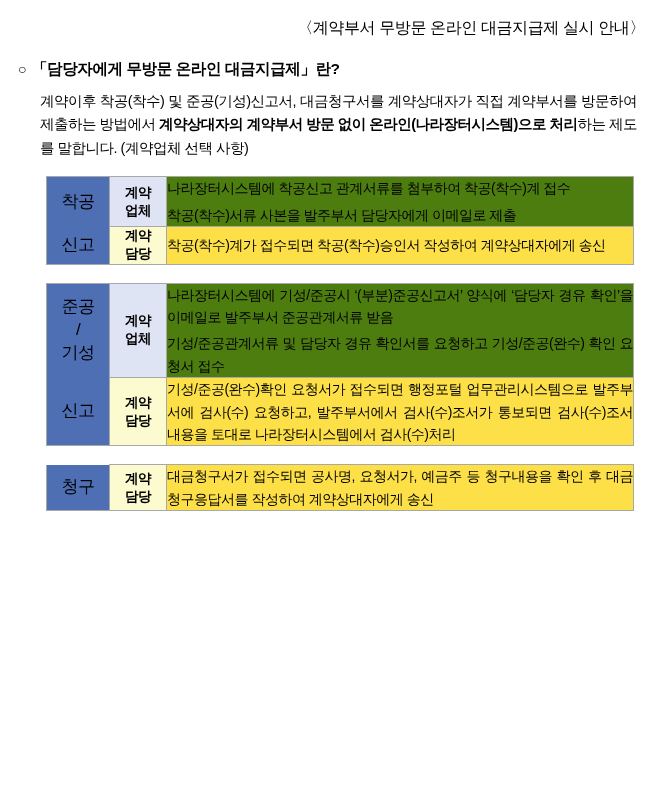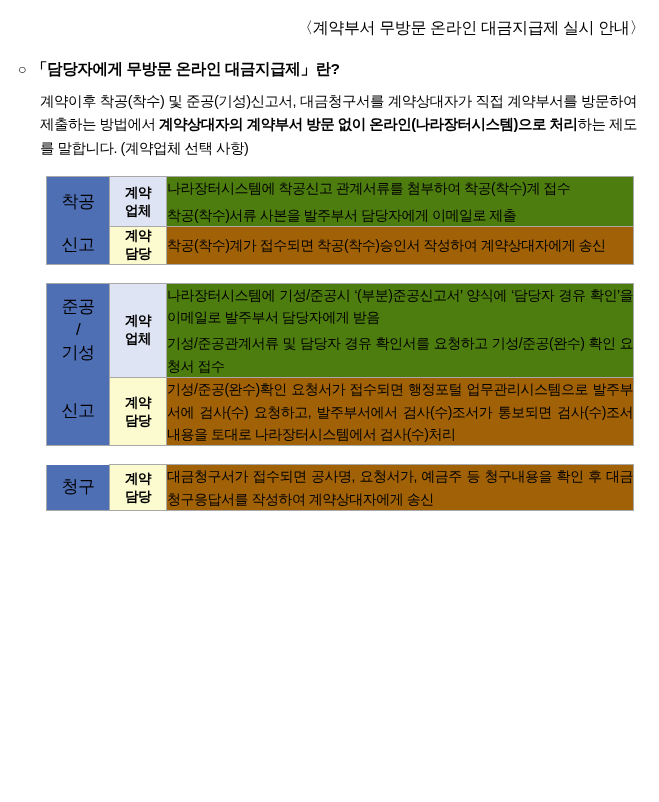--- a/index.html
+++ b/index.html
@@ -97,7 +97,7 @@
     background: #4d7c0f;
   }
   .c-body.yellow {
-    background: #a16207;
+    background: #fde047;
   }
   .c-body p {
     margin: 0;

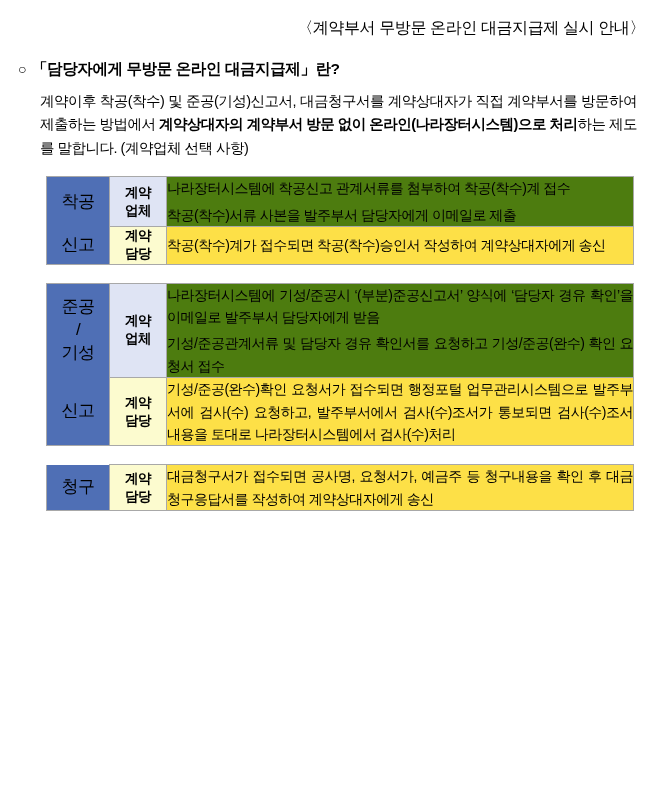--- a/index.html
+++ b/index.html
@@ -167,7 +167,7 @@
         <div>업체</div>
       </td>
       <td class="c-body blue">
-        <p>나라장터시스템에 기성/준공시 ‘(부분)준공신고서’ 양식에 ‘담당자 경유 확인’을 이메일로 발주부서 담당자에게 받음</p>
+        <p>나라장터시스템에 기성/준공시 ‘(부분)준공신고서’ 양식에 ‘담당자 경유 확인’을 이메일로 발주부서 준공관계서류 받음</p>
         <p>기성/준공관계서류 및 담당자 경유 확인서를 요청하고 기성/준공(완수) 확인 요청서 접수</p>
       </td>
     </tr>

